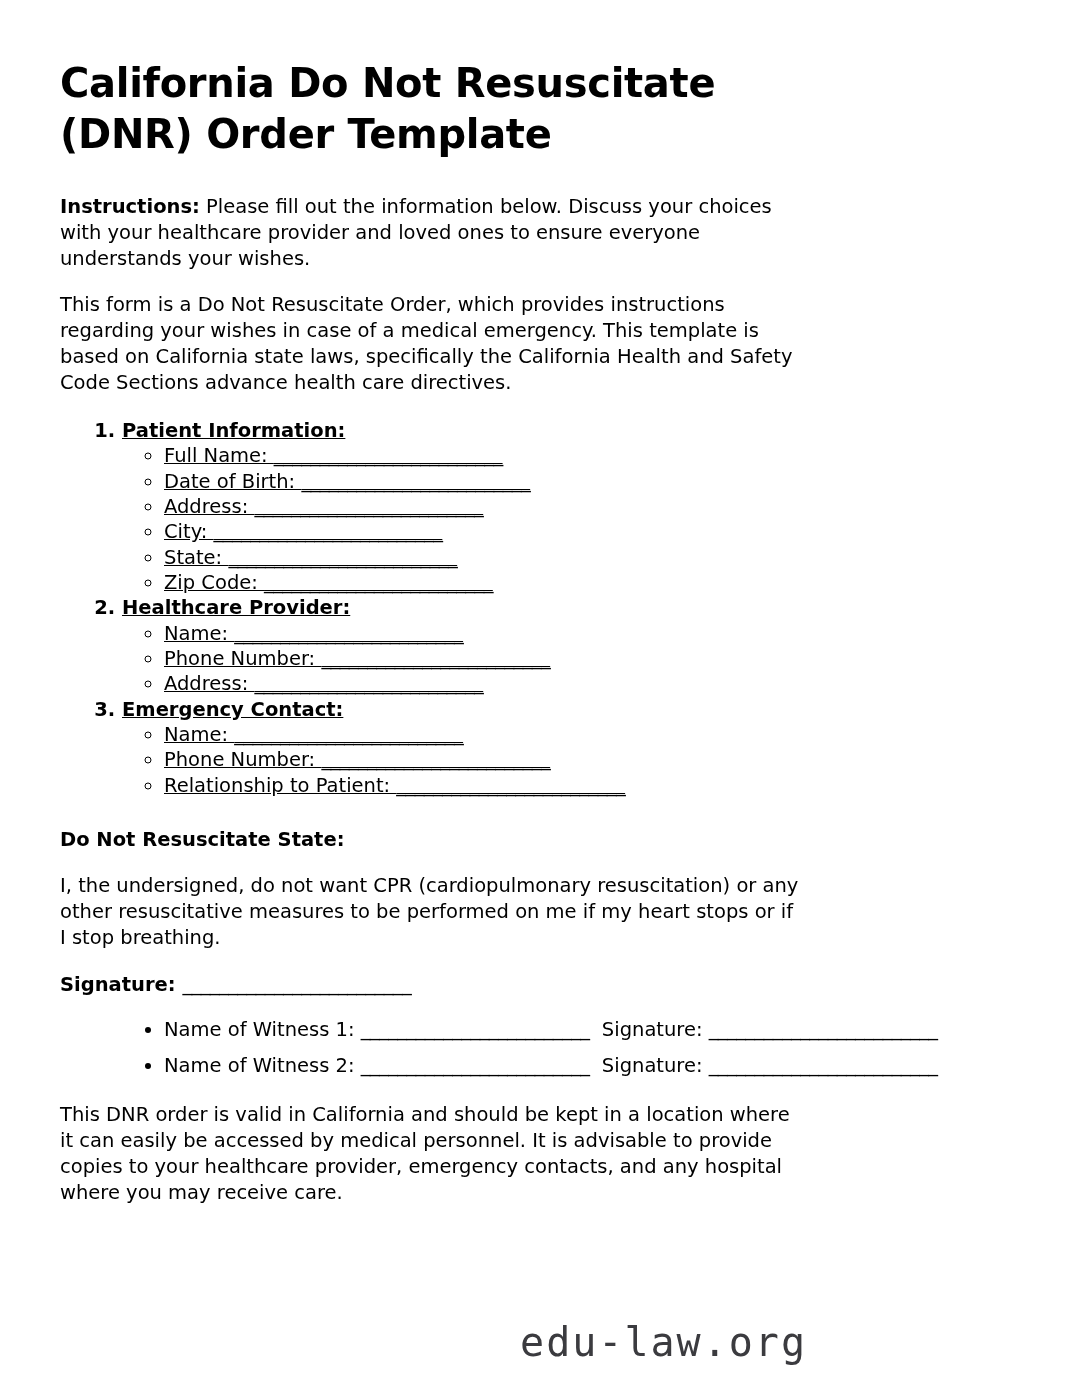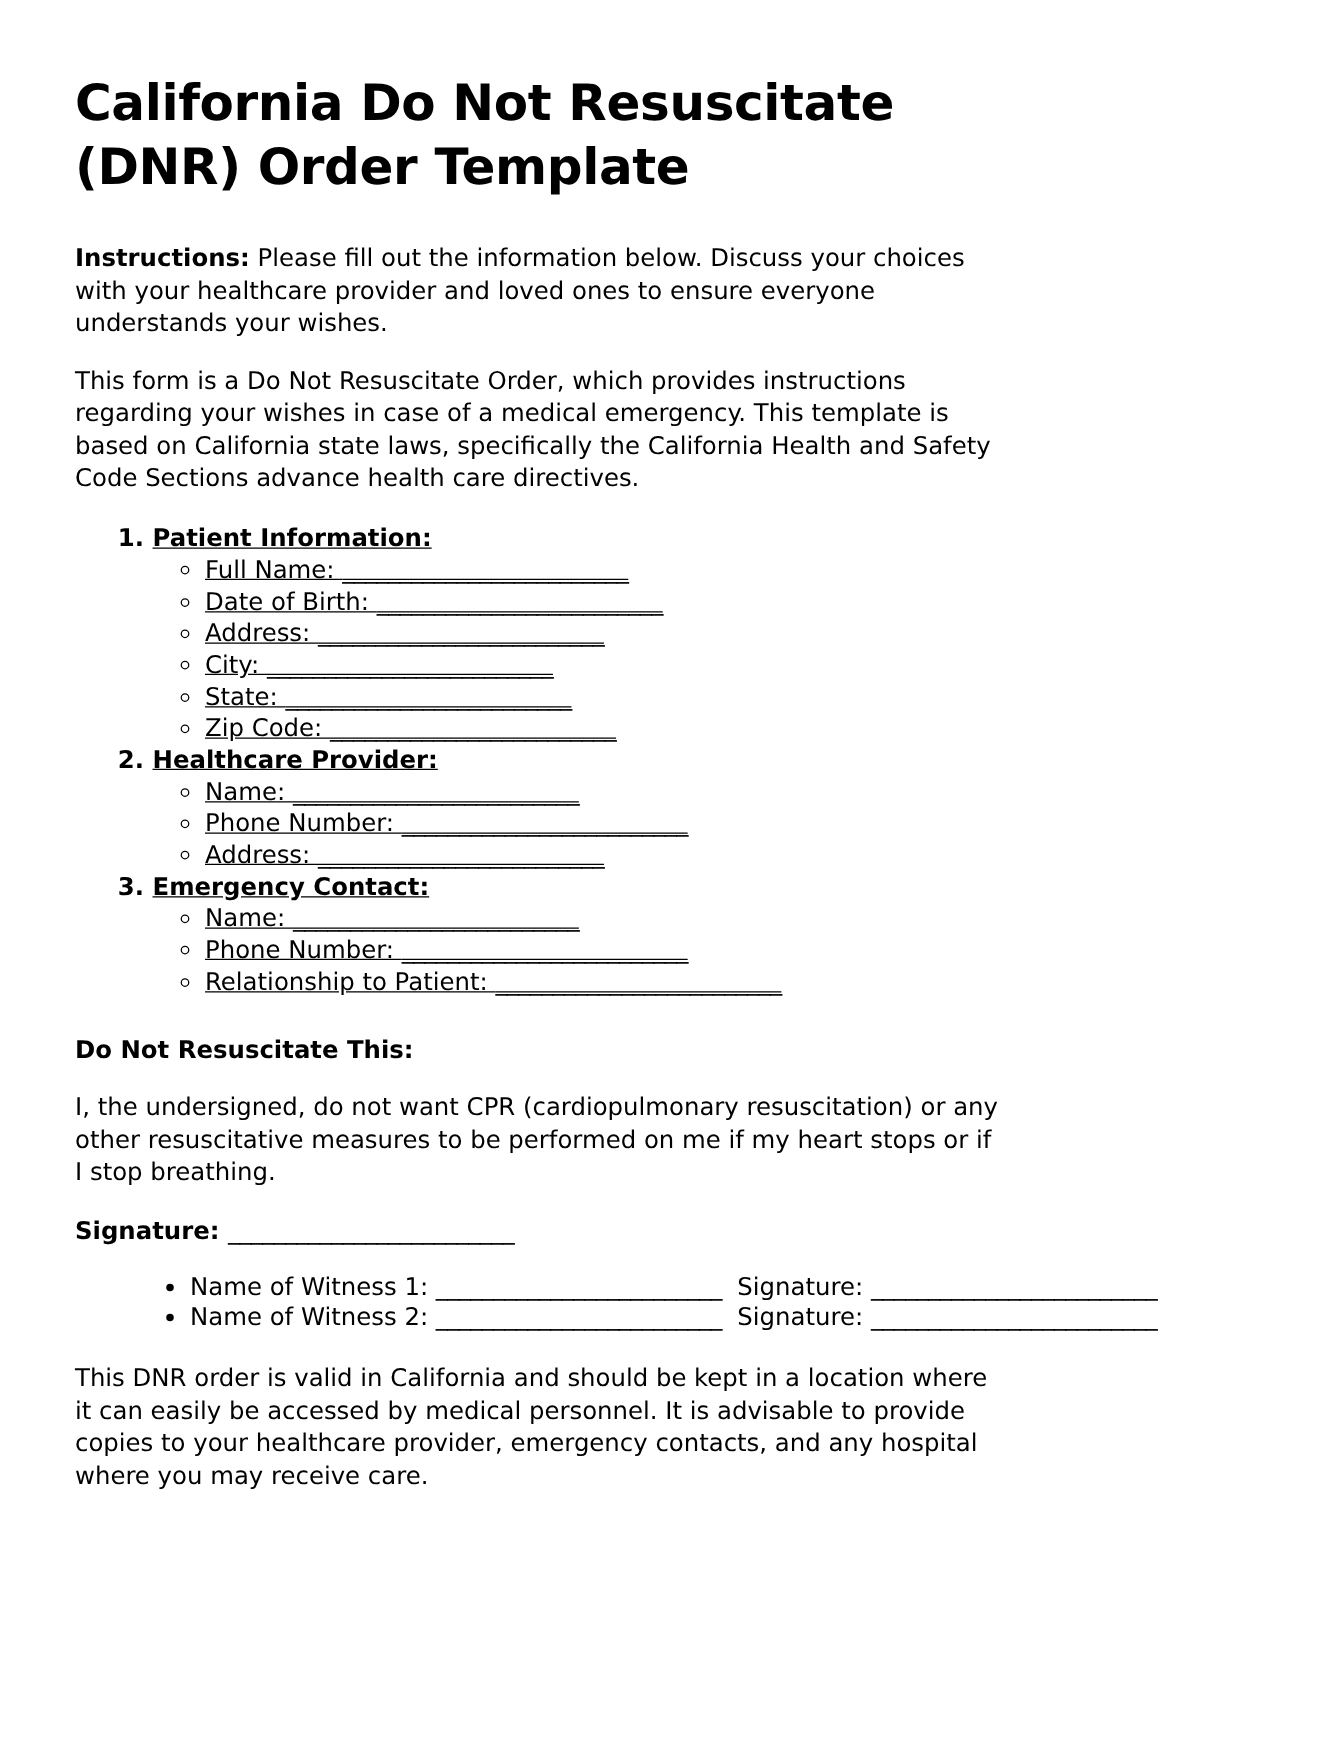--- a/index.html
+++ b/index.html
@@ -152,7 +152,7 @@
 
   </ol>
 
-  <div class="section-head">Do Not Resuscitate This:</div>
+  <div class="section-head">Do Not Resuscitate State:</div>
 
   <p class="para">I, the undersigned, do not want CPR (cardiopulmonary resuscitation) or any other resuscitative measures to be performed on me if my heart stops or if I stop breathing.</p>
 

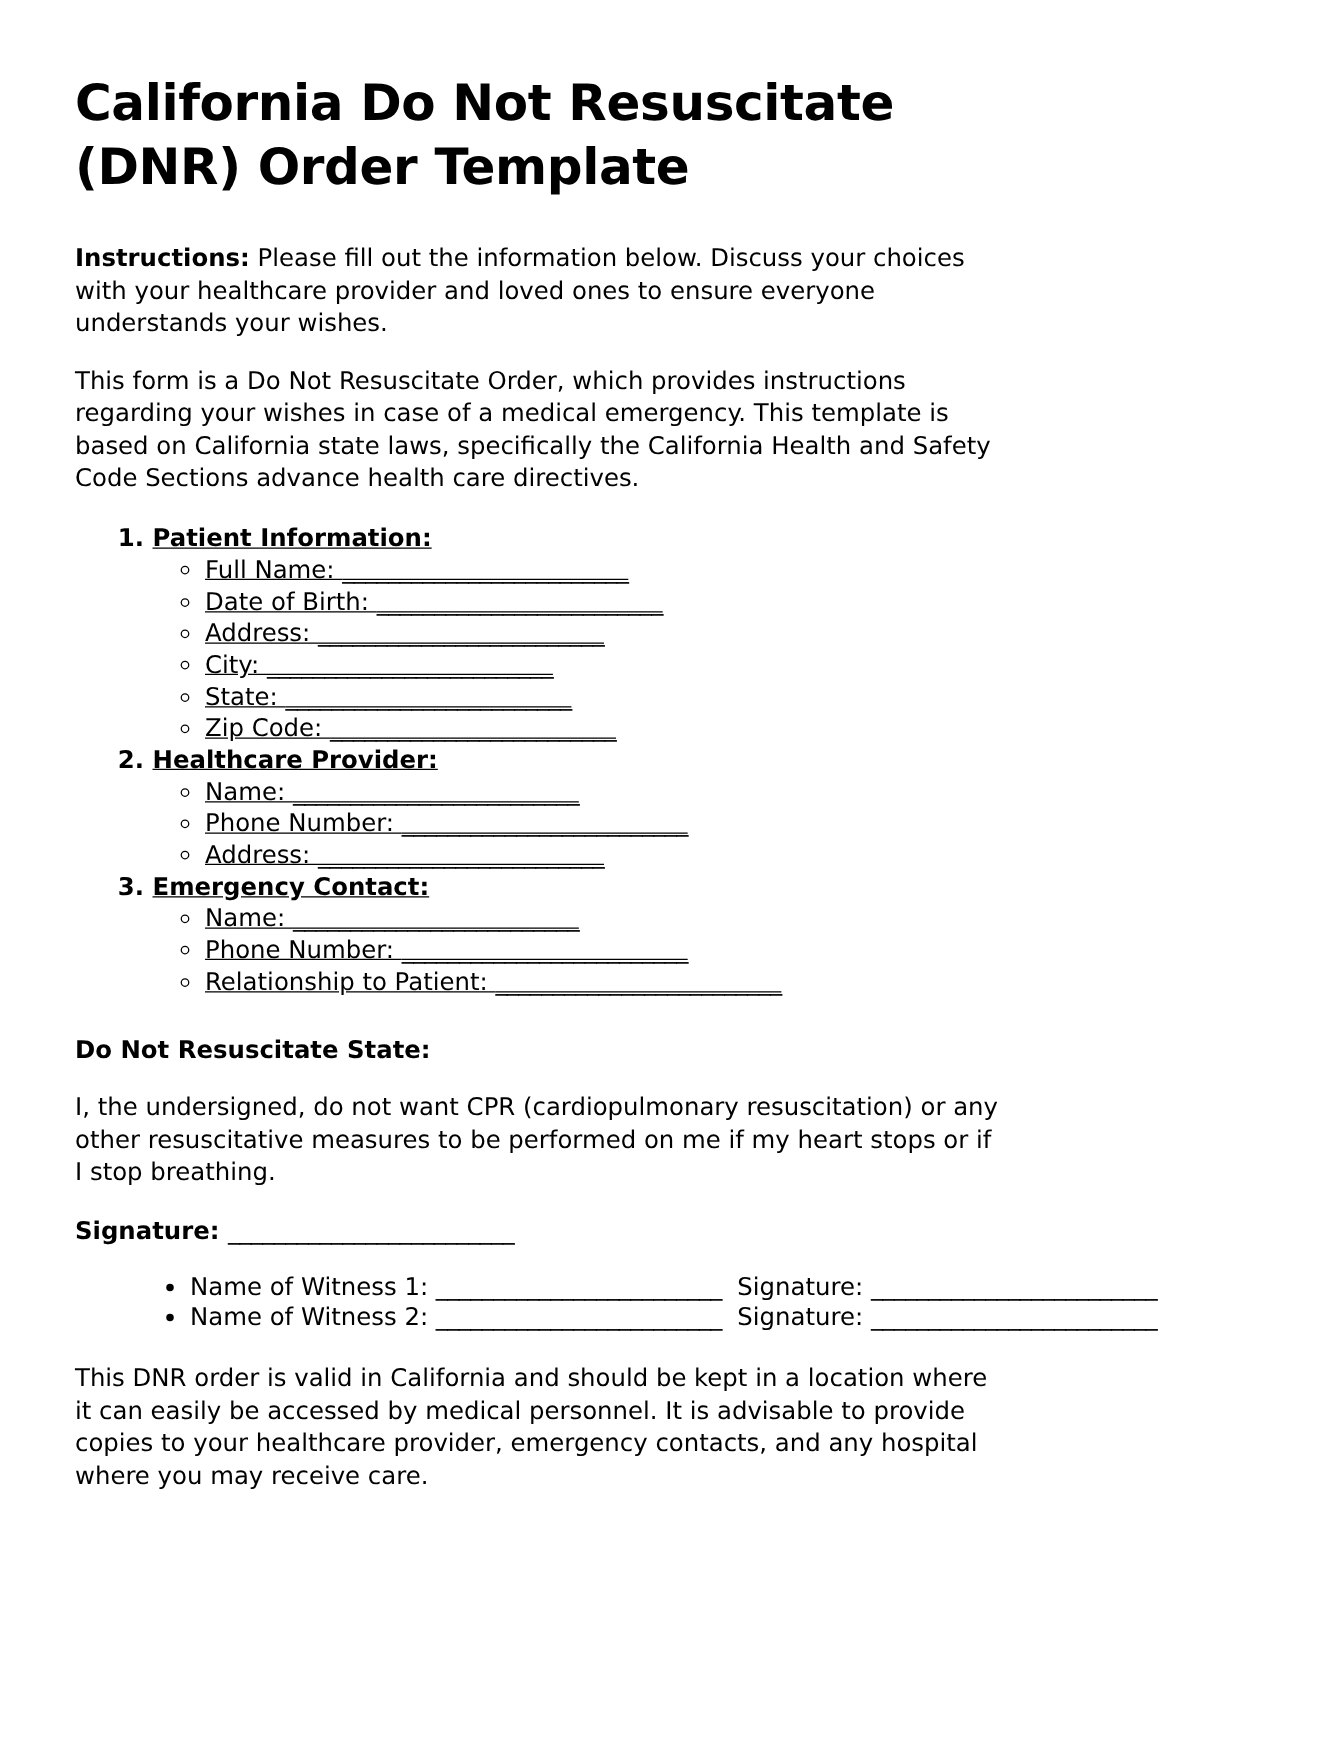--- a/index.html
+++ b/index.html
@@ -92,7 +92,7 @@
     line-height: 1.24;
   }
   ul.witness > li {
-    margin: 0;
+    margin: 12px;
     padding: 0;
     white-space: pre;
   }

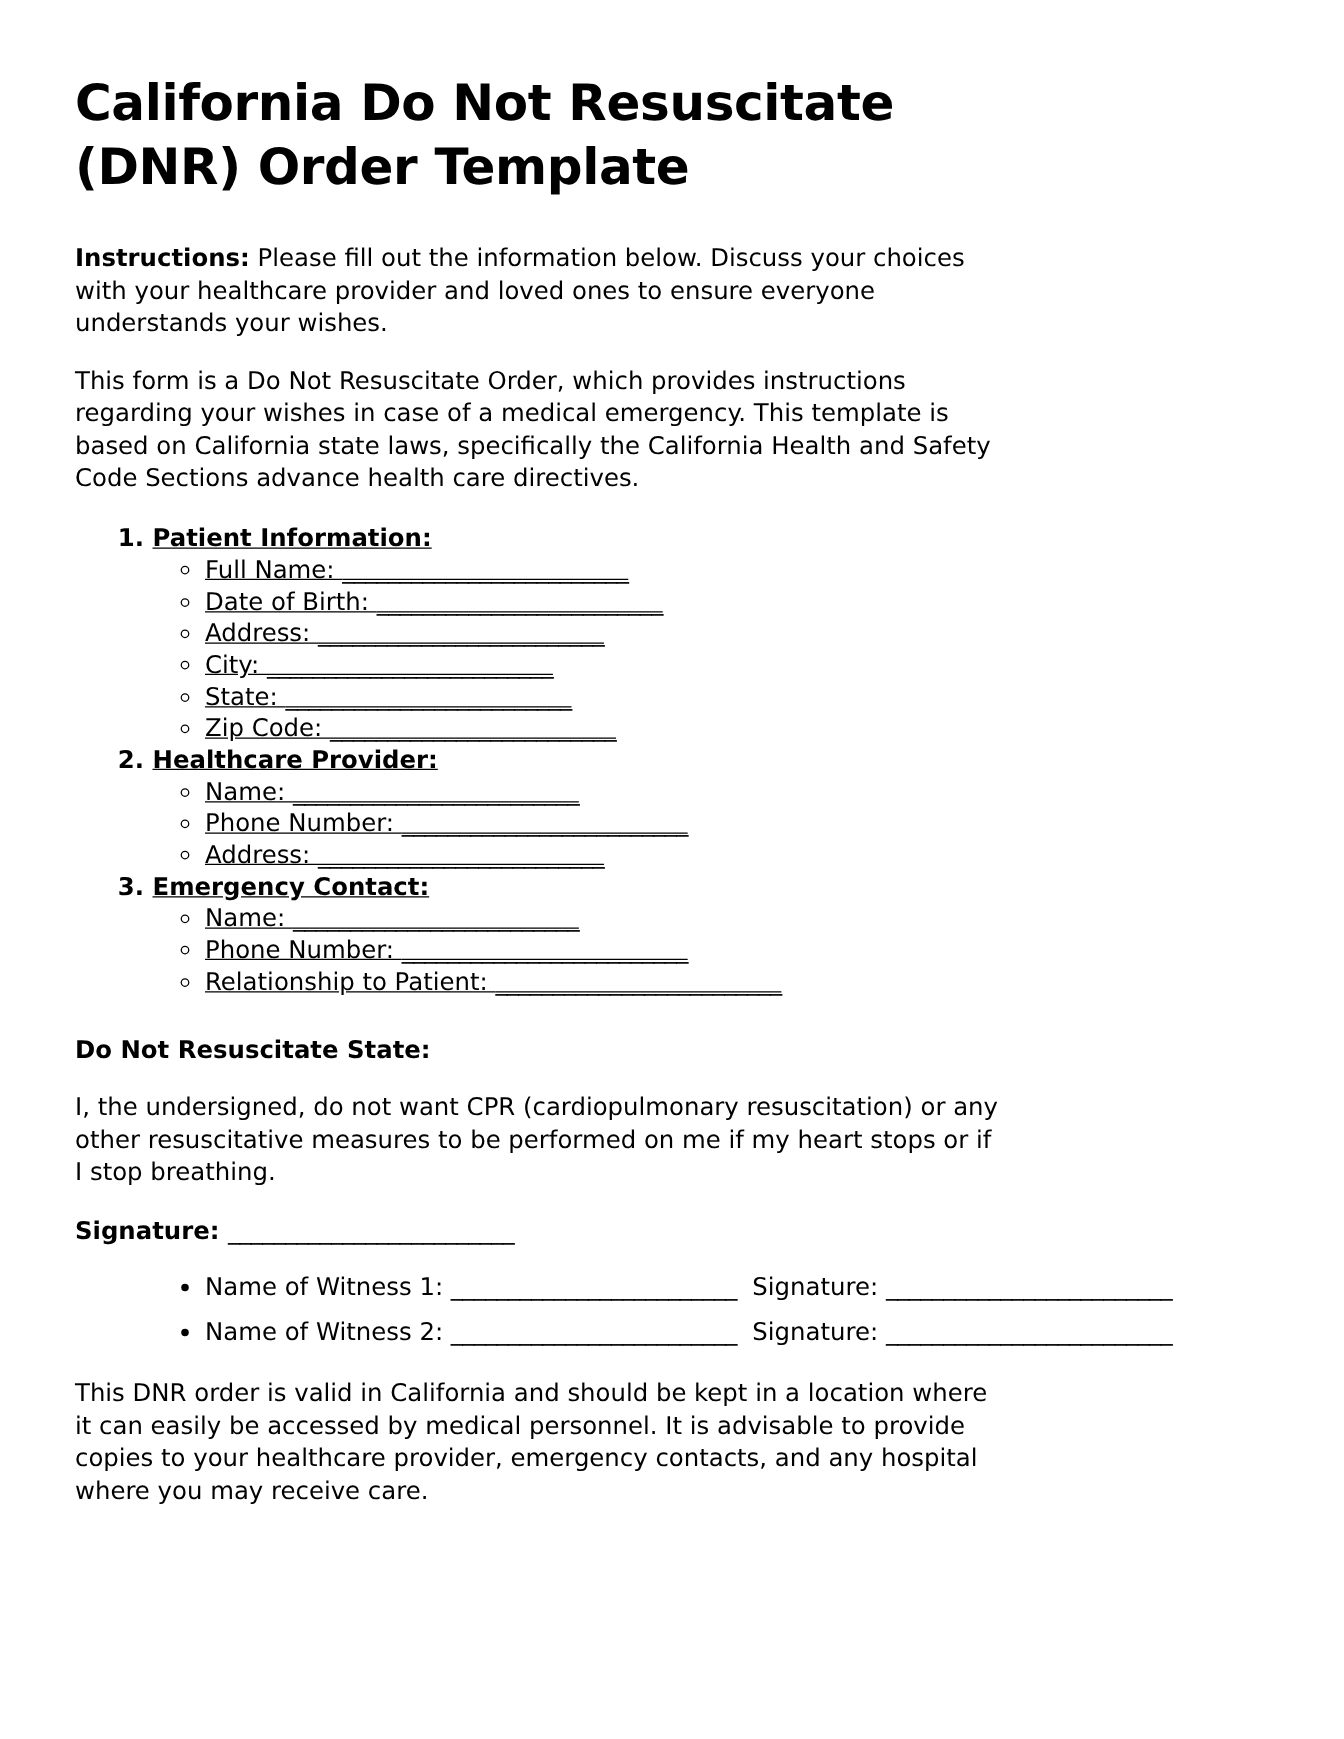--- a/index.html
+++ b/index.html
@@ -167,6 +167,7 @@
 
   <p class="para">This DNR order is valid in California and should be kept in a location where it can easily be accessed by medical personnel. It is advisable to provide copies to your healthcare provider, emergency contacts, and any hospital where you may receive care.</p>
 
+  <div class="footer-mark">edu-law.org</div>
 
 </div>
 

